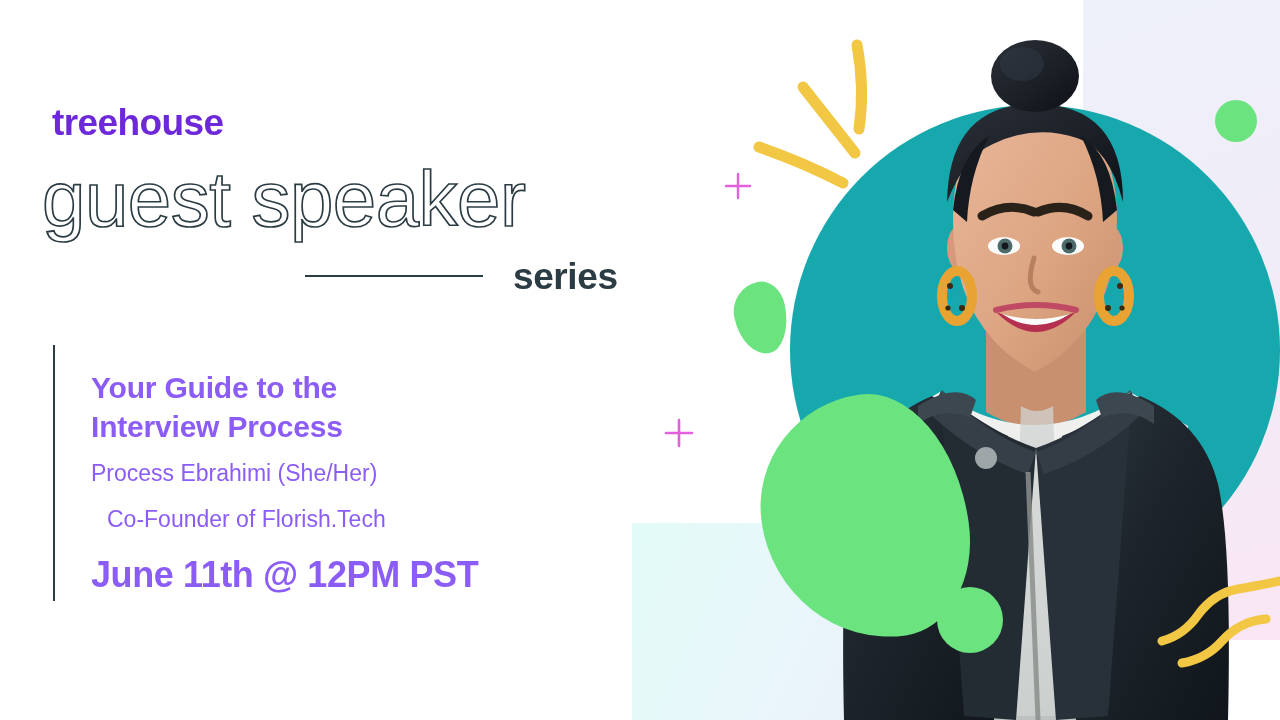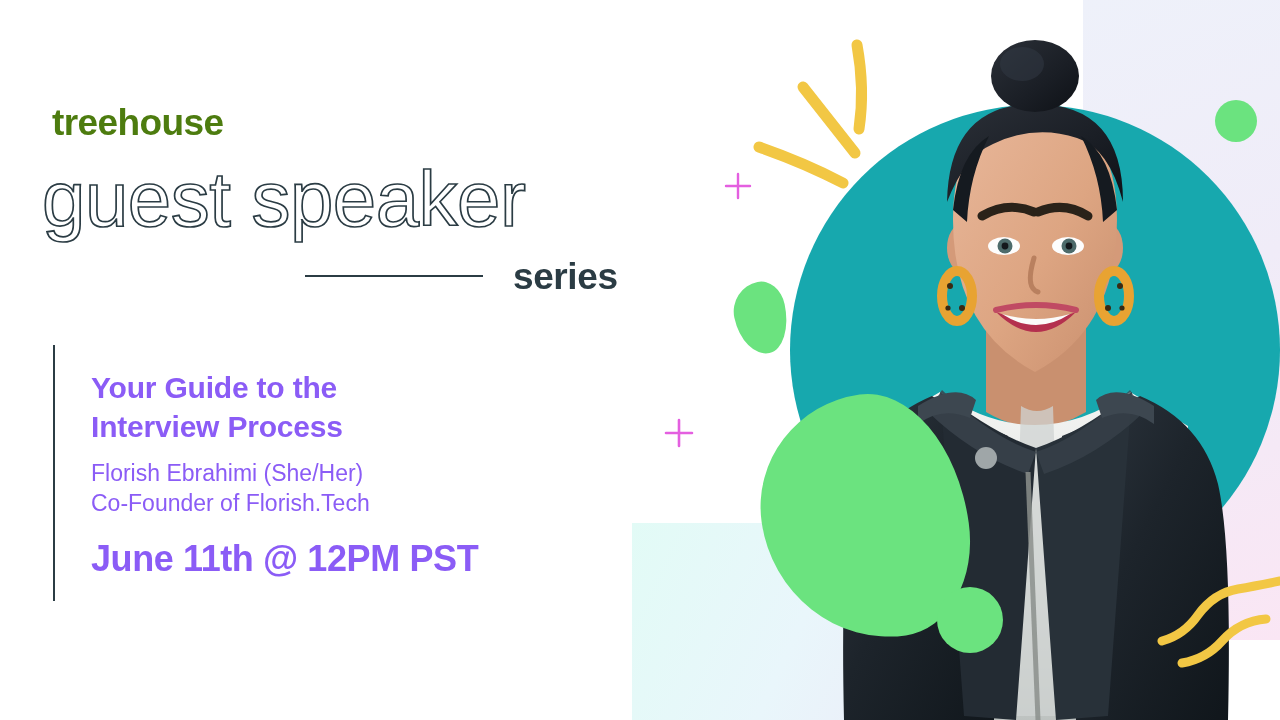--- a/index.html
+++ b/index.html
@@ -67,7 +67,7 @@
   #brand{
     position:absolute;left:52px;top:104px;
     font-size:37px;font-weight:700;letter-spacing:-0.6px;
-    color:#4d7c0f;line-height:1;
+    color:#6d28d9;line-height:1;
   }
   #headline-outline{
     position:absolute;left:42px;top:160px;

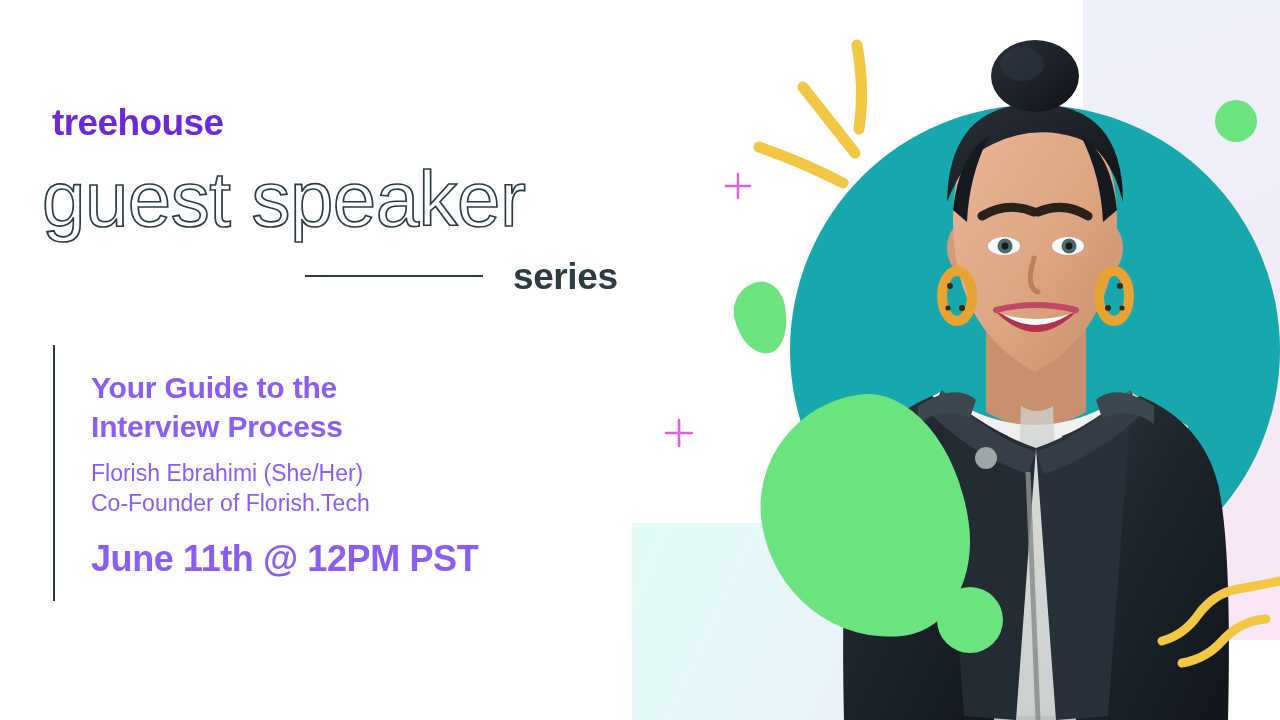--- a/index.html
+++ b/index.html
@@ -264,7 +264,7 @@
   <div id="info">
     <p id="talk-title">Your Guide to the
 Interview Process</p>
-    <p id="speaker-name">Florish Ebrahimi (She/Her)</p>
+    <p id="speaker-name">Process Ebrahimi (She/Her)</p>
     <p id="speaker-role">Co-Founder of Florish.Tech</p>
     <p id="event-datetime">June 11th @ 12PM PST</p>
   </div>

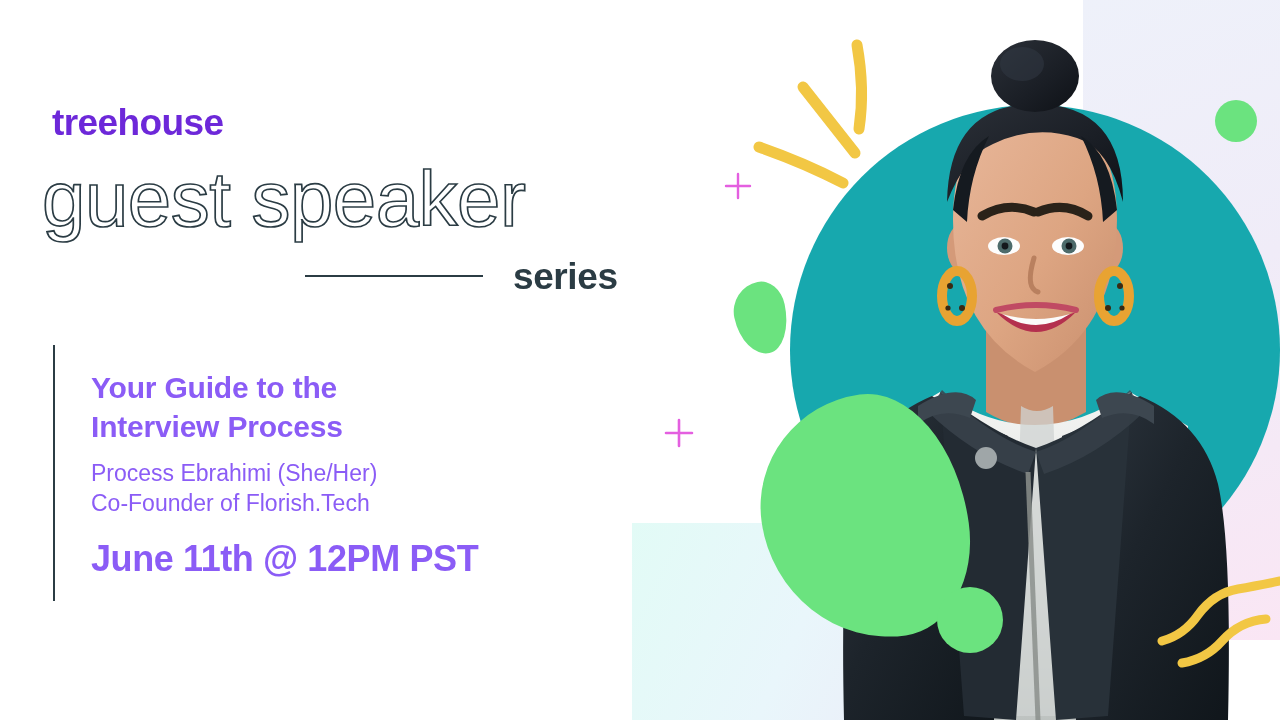--- a/index.html
+++ b/index.html
@@ -103,7 +103,7 @@
     font-size:23px;font-weight:400;line-height:1.32;margin:12px 0 0 0;letter-spacing:0;
   }
   #speaker-role{
-    font-size:23px;font-weight:400;line-height:1.32;margin:0;letter-spacing:0;
+    font-size:23px;font-weight:400;line-height:1.32;margin:16px;letter-spacing:0;
   }
   #event-datetime{
     font-size:36px;font-weight:700;letter-spacing:-0.4px;line-height:1;margin:22px 0 0 0;

